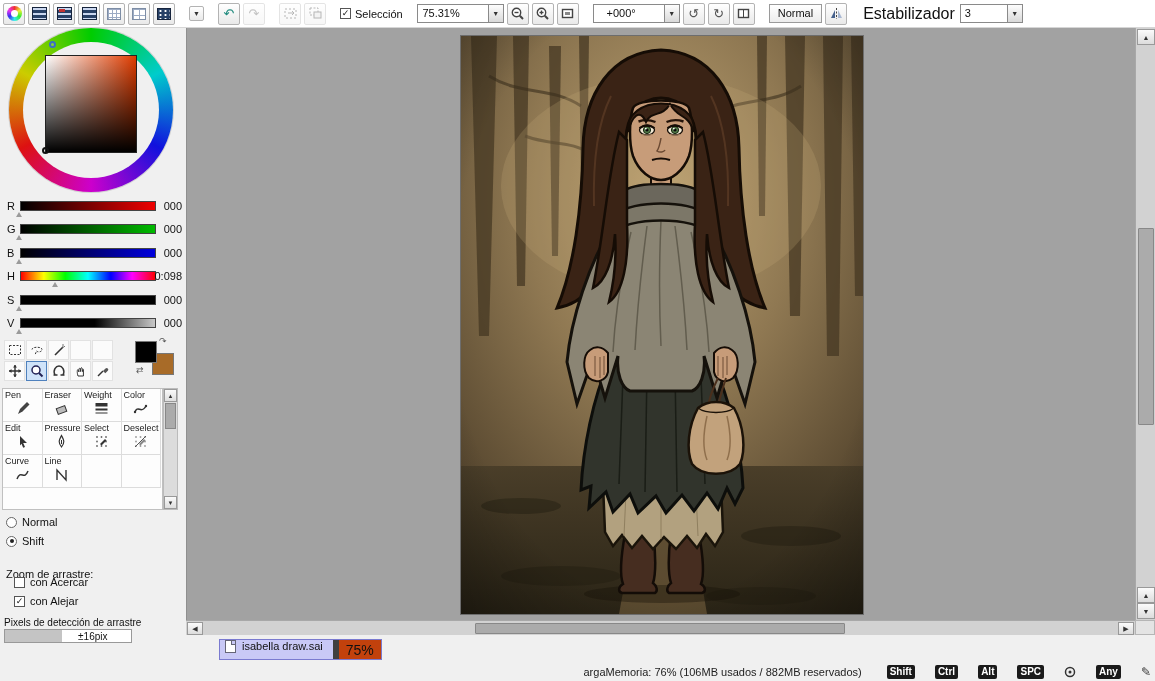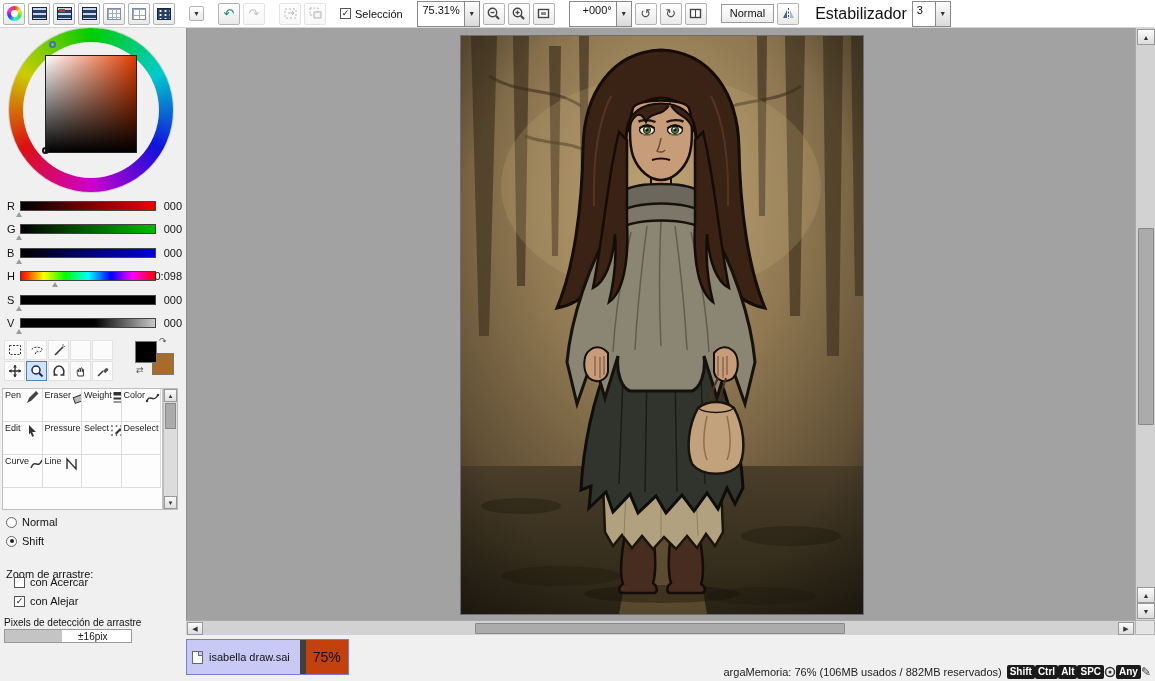--- a/index.html
+++ b/index.html
@@ -25,7 +25,7 @@
 .sel-check{display:flex;align-items:center;gap:4px;font-size:11px;}
 .checkbox{width:11px;height:11px;border:1px solid #555;background:#fff;display:inline-flex;align-items:center;justify-content:center;font-size:9px;line-height:1;color:#111;}
 .checkbox.checked::after{content:"✓";}
-.combo{display:flex;align-items:stretch;height:26px;border:1px solid #8a8a8a;background:#fff;flex:0 0 auto;}
+.combo{display:flex;align-items:stretch;height:19px;border:1px solid #8a8a8a;background:#fff;flex:0 0 auto;gap:24px;}
 .combo .val{padding:2px 4px 0 4px;min-width:46px;text-align:right;font-size:11px;}
 .combo.small .val{min-width:22px;text-align:left;}
 .combo .drop{width:15px;background:linear-gradient(#fdfdfd,#d9d9d9);border-left:1px solid #8a8a8a;display:flex;align-items:center;justify-content:center;font-size:7px;color:#333;}

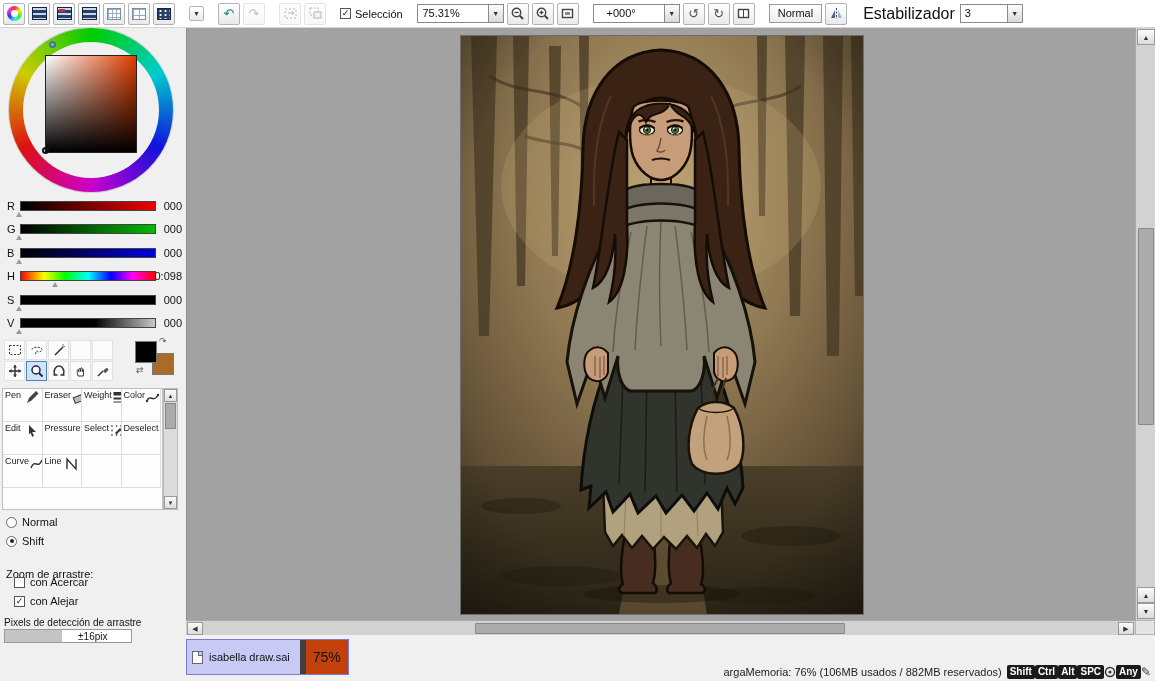--- a/index.html
+++ b/index.html
@@ -64,7 +64,7 @@
 .swatch-mini{position:absolute;left:159px;top:308px;font-size:9px;color:#555;z-index:3;}
 .swatch-swap{position:absolute;left:136px;top:337px;font-size:9px;color:#555;z-index:3;}
 .tool-grid{position:absolute;left:2px;top:360px;width:161px;height:122px;background:#fdfdfd;border:1px solid #c0c0c0;display:grid;grid-template-columns:repeat(4,39.5px);grid-auto-rows:33px;}
-.gcell{border-right:1px solid #dcdcdc;border-bottom:1px solid #dcdcdc;display:flex;flex-direction:row;overflow:hidden;}
+.gcell{border-right:1px solid #dcdcdc;border-bottom:1px solid #dcdcdc;display:flex;flex-direction:column;overflow:hidden;}
 .glabel{font-size:9px;line-height:10px;padding:1px 0 0 2px;color:#222;white-space:nowrap;}
 .gcell svg{margin:1px auto 0 auto;display:block;}
 .grid-scroll{position:absolute;left:163px;top:360px;width:15px;height:122px;background:#dcdcdc;border:1px solid #bbb;}

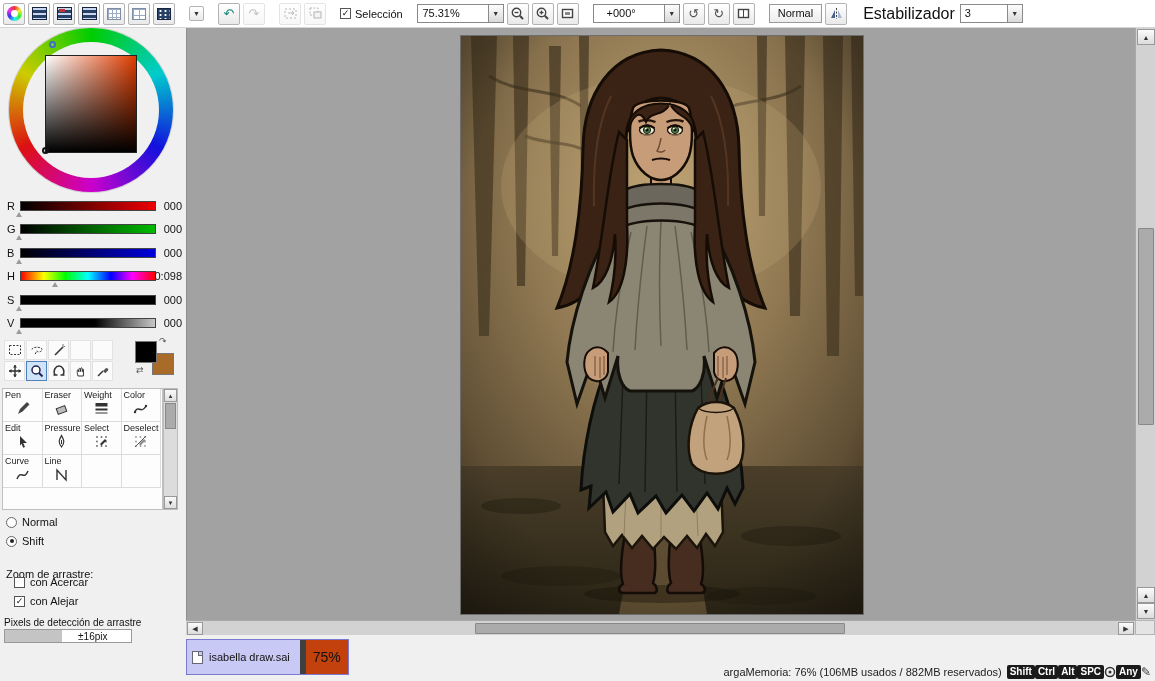--- a/index.html
+++ b/index.html
@@ -96,7 +96,7 @@
 
 
 .tab-row{position:absolute;left:186px;top:639px;height:23px;display:flex;}
-.doc-tab{display:flex;align-items:center;height:36px;background:#c9c9f6;border:1px solid #7a7ad0;}
+.doc-tab{display:flex;align-items:flex-start;height:21px;background:#c9c9f6;border:1px solid #7a7ad0;margin-left:33px;}
 .doc-icon{width:11px;height:13px;background:#fff;border:1px solid #667;margin:0 4px 0 5px;position:relative;}
 .doc-icon::after{content:"";position:absolute;right:0;top:0;width:3px;height:3px;background:#c9c9f6;border-left:1px solid #667;border-bottom:1px solid #667;}
 .doc-name{font-size:11px;padding:0 10px 0 2px;white-space:nowrap;}

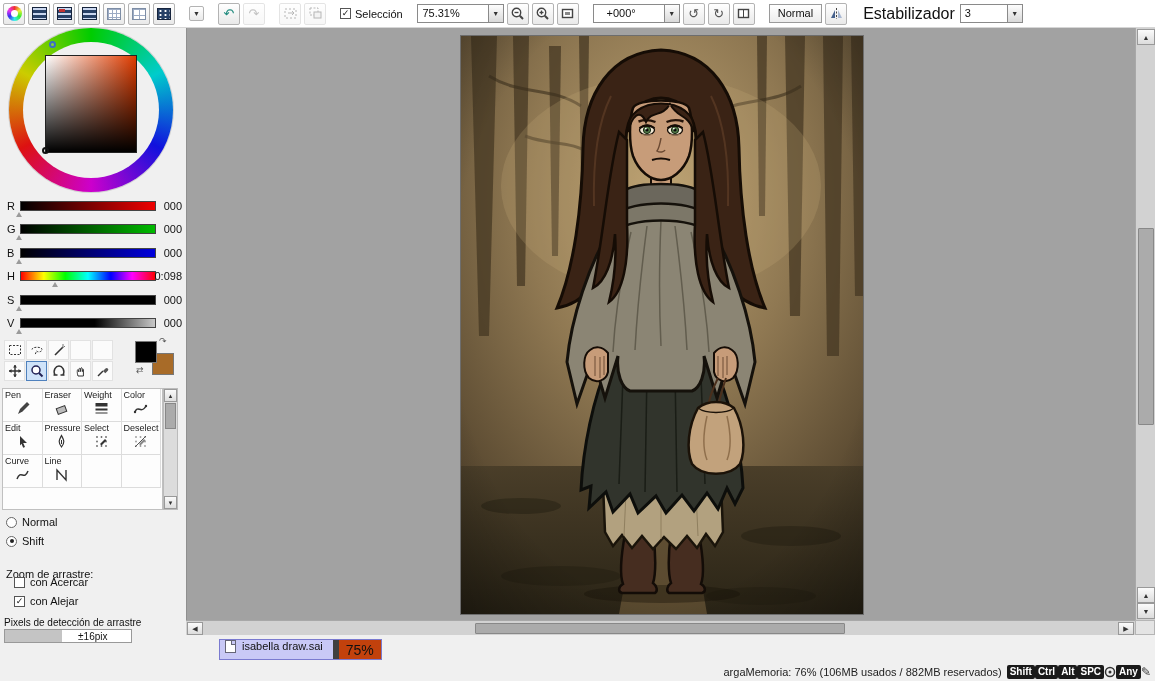--- a/index.html
+++ b/index.html
@@ -103,7 +103,7 @@
 .doc-zoom{height:100%;width:48px;background:#c2410c;border-left:6px solid #404040;display:flex;align-items:center;justify-content:center;font-size:14px;}
 
 
-.statusbar{position:absolute;left:0;top:662px;width:1155px;height:19px;display:flex;align-items:center;justify-content:flex-end;gap:0;padding-right:4px;}
+.statusbar{position:absolute;left:0;top:662px;width:1155px;height:19px;display:flex;align-items:center;justify-content:flex-end;gap:20px;padding-right:4px;}
 .mem-text{font-size:11px;color:#222;margin-right:5px;white-space:nowrap;}
 .kbadge{background:#1a1a1a;color:#fff;font-size:10px;font-weight:bold;padding:2px 3px;border-radius:2px;line-height:1;}
 .pencil{font-size:12px;color:#333;}

